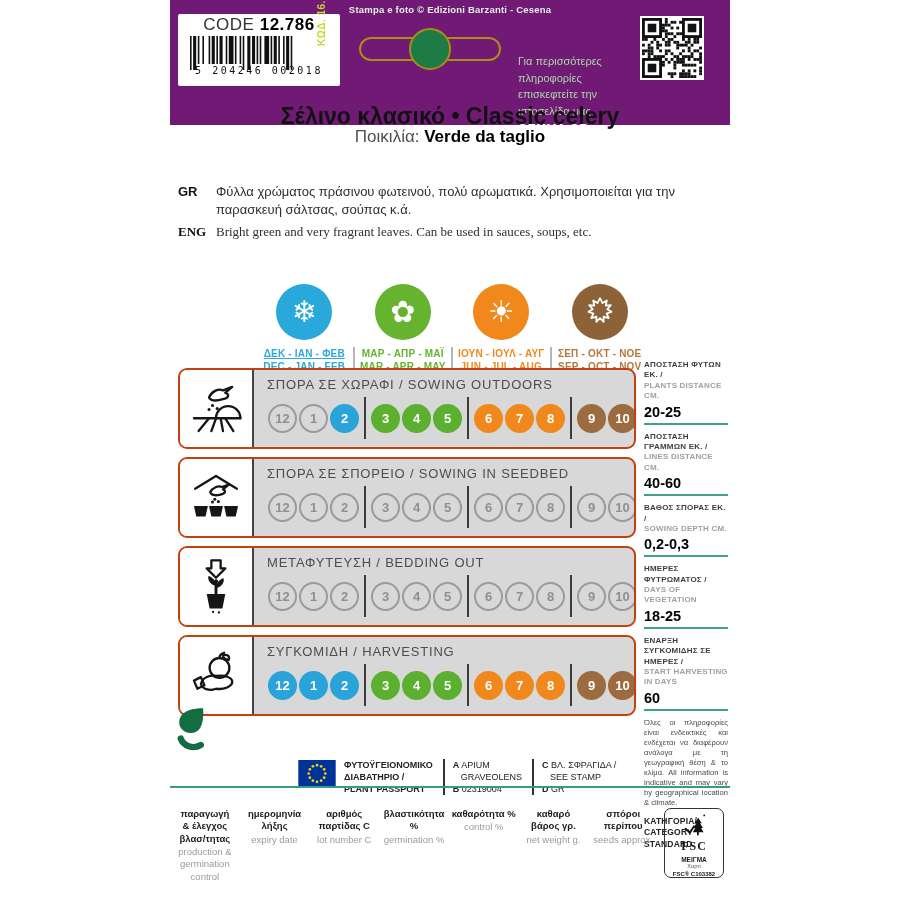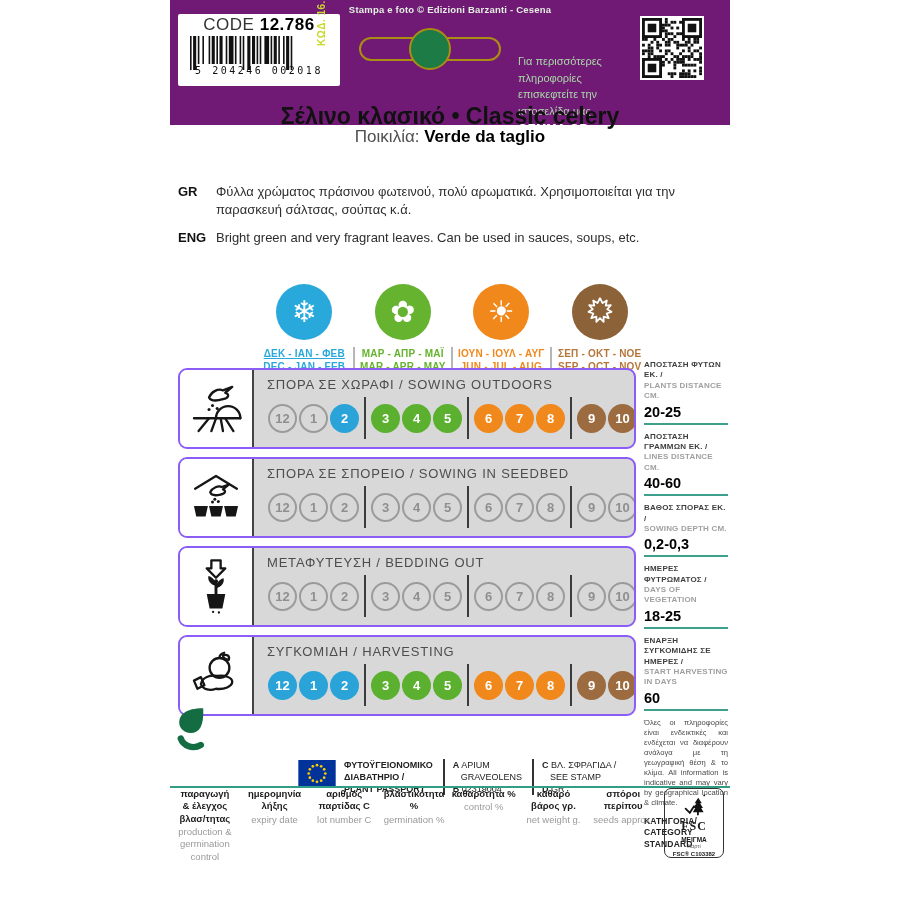--- a/index.html
+++ b/index.html
@@ -42,7 +42,7 @@
   .desc .lab{width:38px;font-weight:bold;color:#111;flex:none;}
   .desc .txt{color:#2e2e2e;width:480px;}
   .desc.gr{top:183px;}
-  .desc.eng{top:229px;}
+  .desc.eng{top:223px;font-family:Liberation Serif, serif;}
 
   
   .seasons{position:absolute;left:86px;top:284px;width:392px;display:flex;align-items:flex-start;}

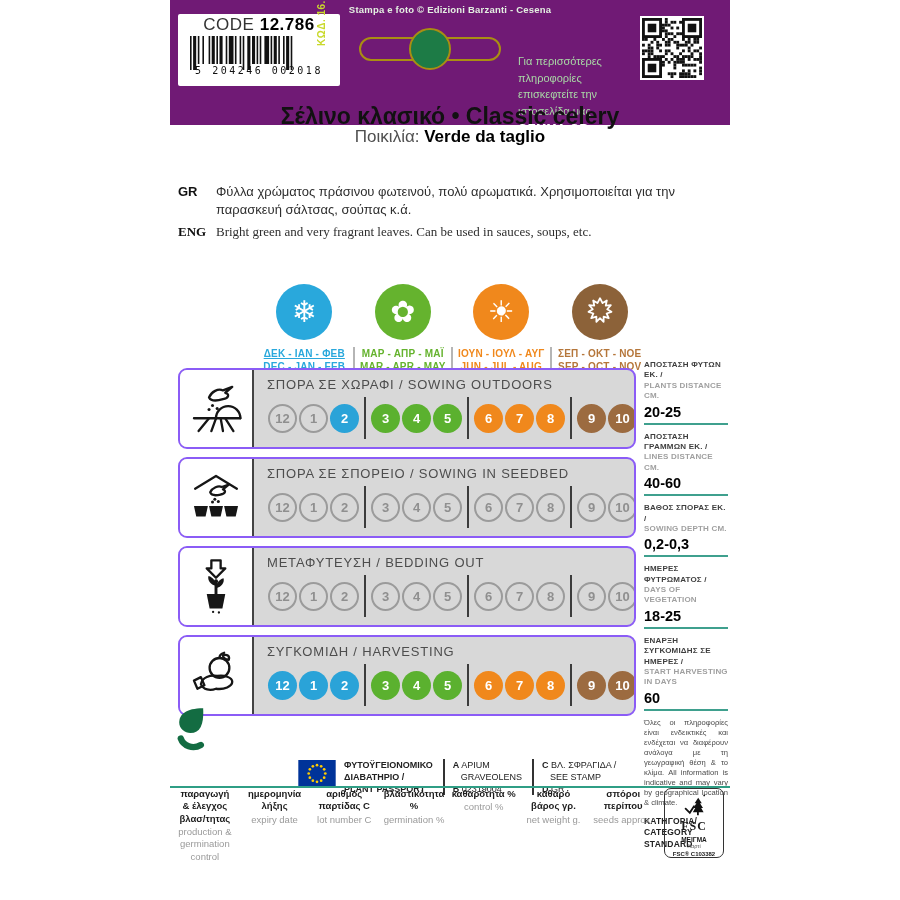--- a/index.html
+++ b/index.html
@@ -54,7 +54,7 @@
 
   
   .calendar{position:absolute;left:8px;top:368px;width:458px;}
-  .cal-row{display:flex;height:77px;border:2px solid #8b5cf6;border-radius:9px;margin-bottom:8px;
+  .cal-row{display:flex;height:77px;border:2px solid #c2410c;border-radius:9px;margin-bottom:8px;
            overflow:hidden;background:#d8d8d8;}
   .cal-icon{width:72px;flex:none;background:#fff;border-right:2px solid #434343;
             display:flex;align-items:center;justify-content:center;}

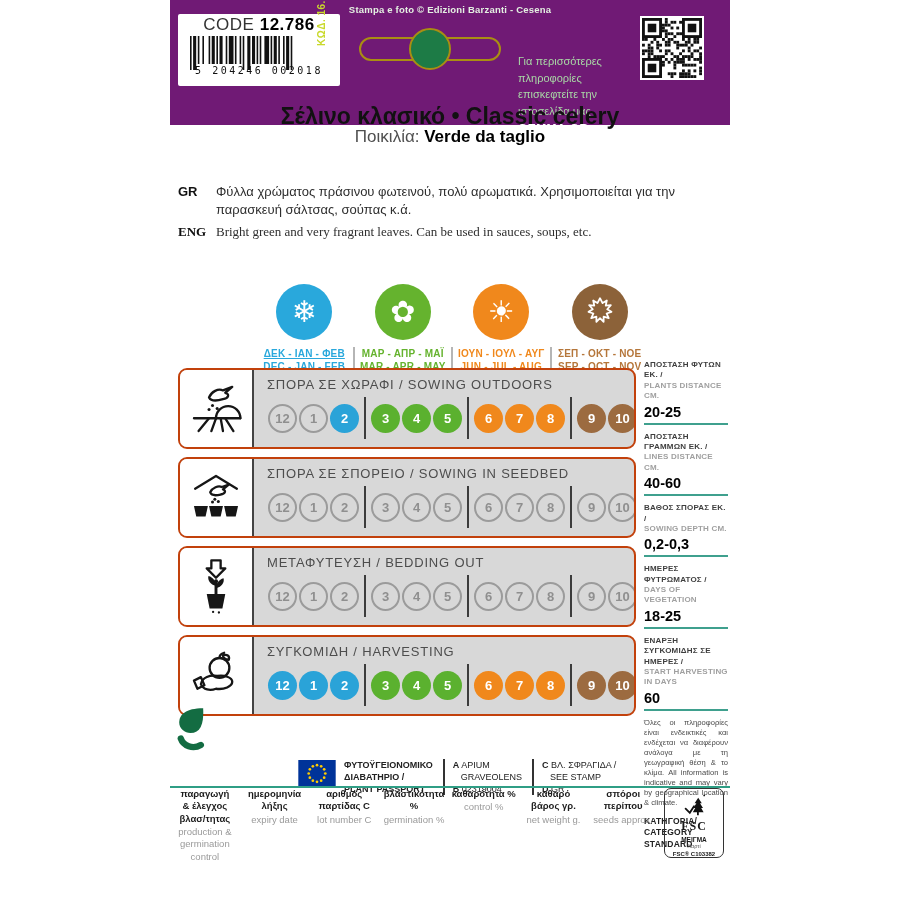--- a/index.html
+++ b/index.html
@@ -97,7 +97,7 @@
 
   
   .footer{position:absolute;left:0;top:786px;width:560px;border-top:2.5px solid #2f9e85;
-          padding-top:0;display:flex;}
+          padding-top:20px;display:flex;}
   .footer-fields{display:flex;width:488px;}
   .f-col{flex:1;text-align:center;padding:0 2px;}
   .f-gr{font-size:9.5px;font-weight:bold;color:#1c1c1c;line-height:1.3;white-space:pre-line;}

